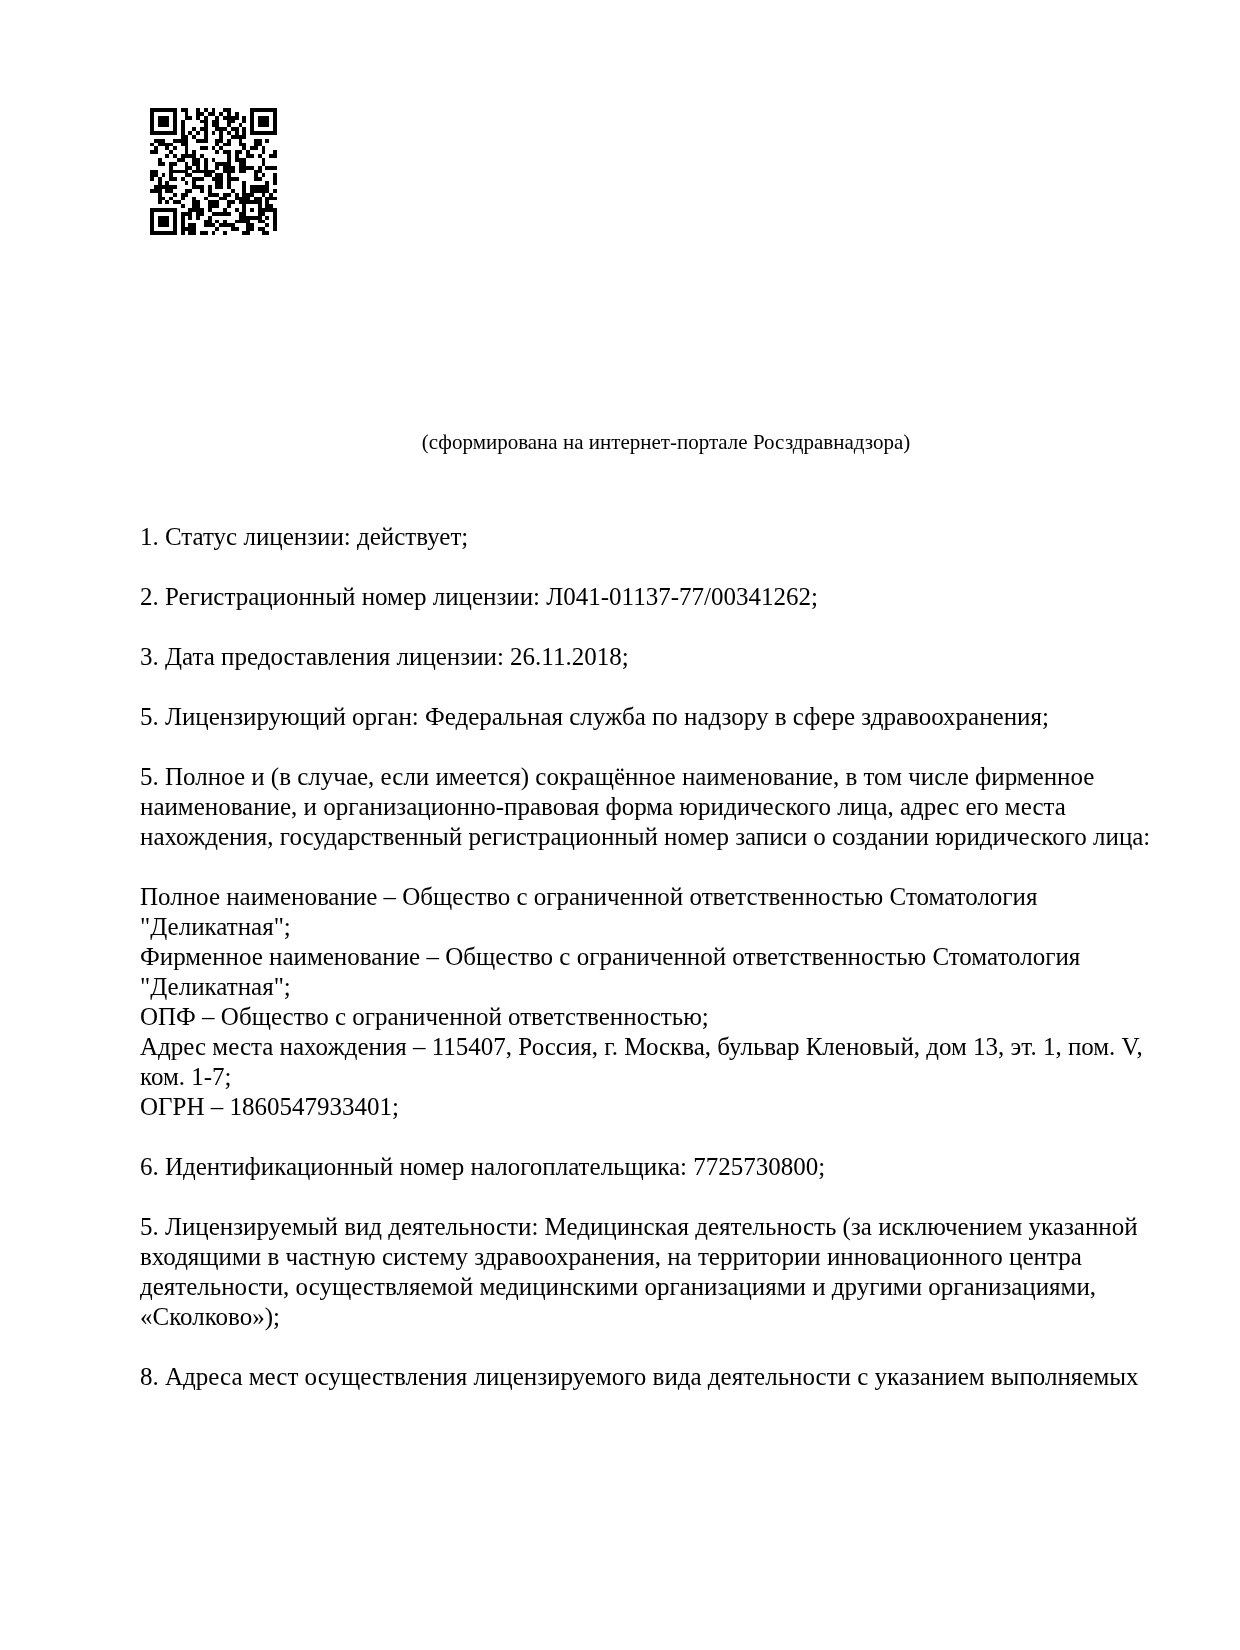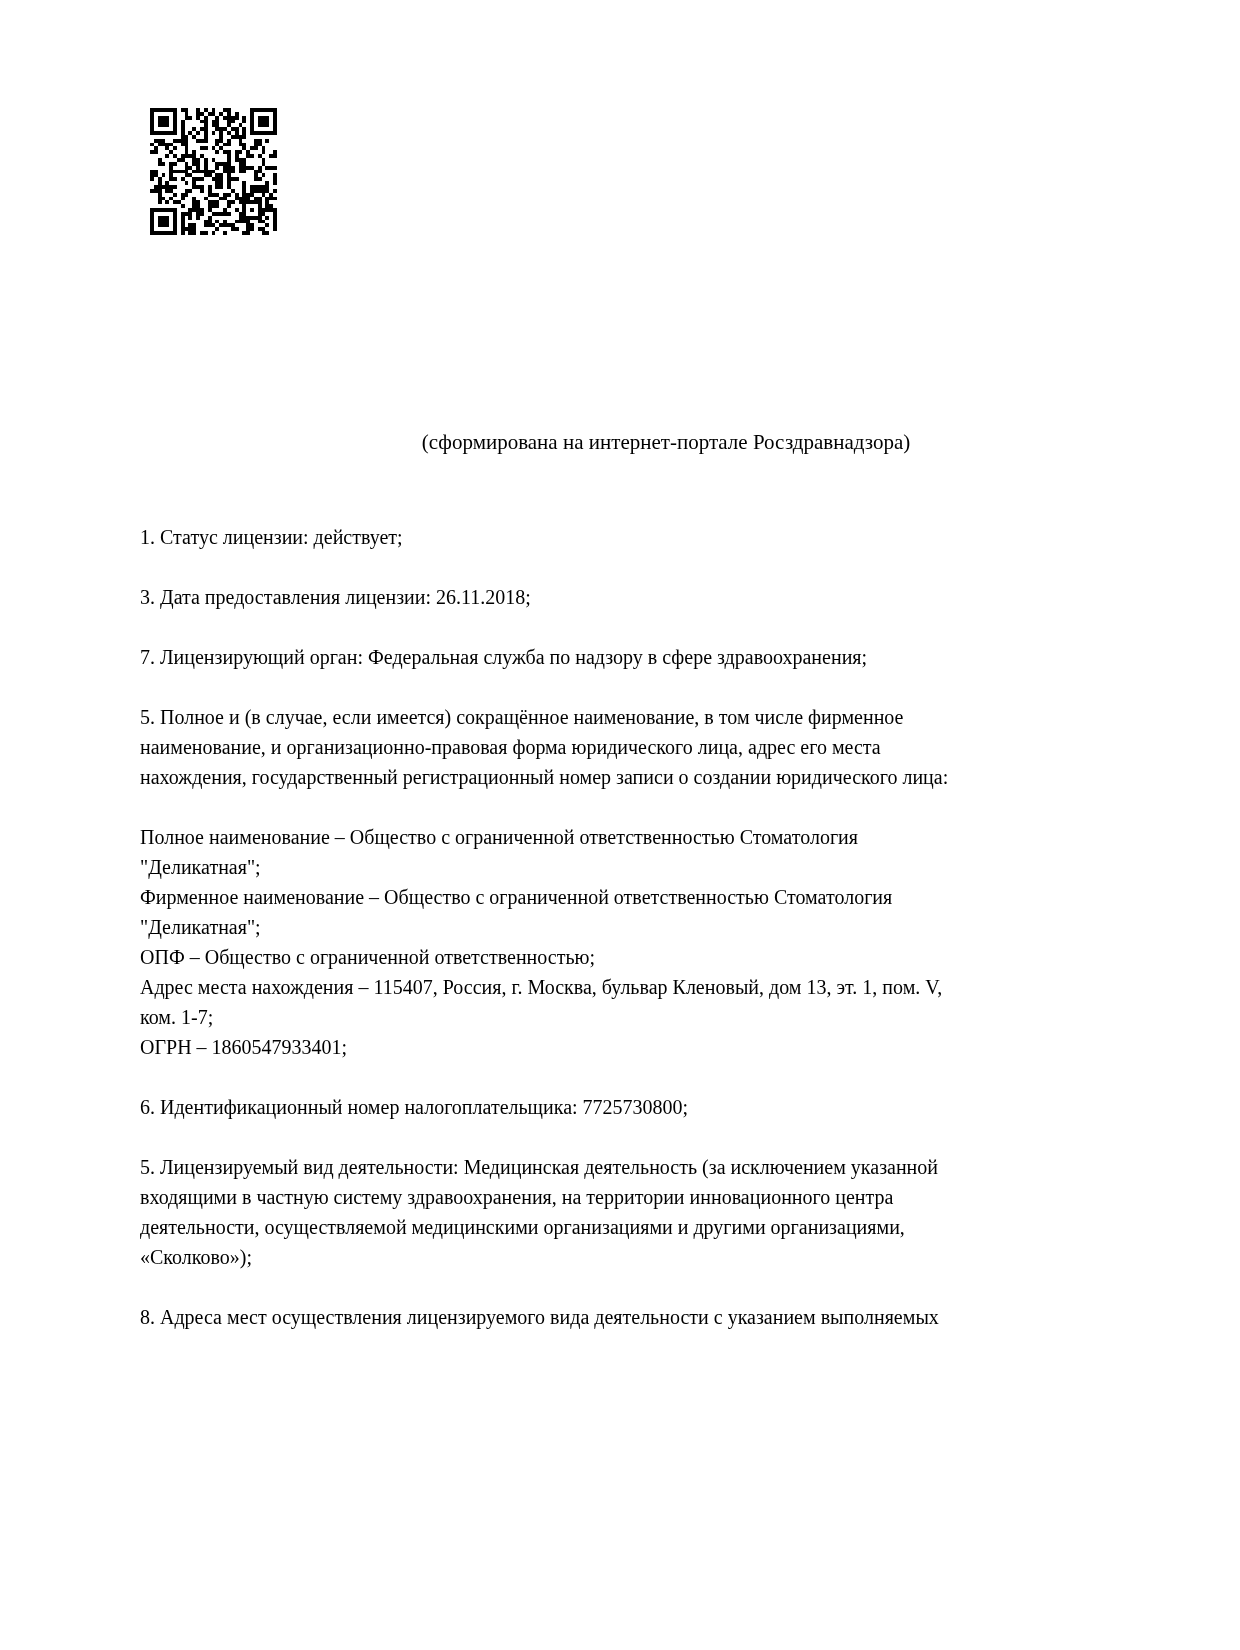--- a/index.html
+++ b/index.html
@@ -55,7 +55,7 @@
     left: 140px;
     top: 522px;
     width: 1052px;
-    font-size: 20px;
+    font-size: 25px;
     line-height: 30px;
   }
   .body-text p {

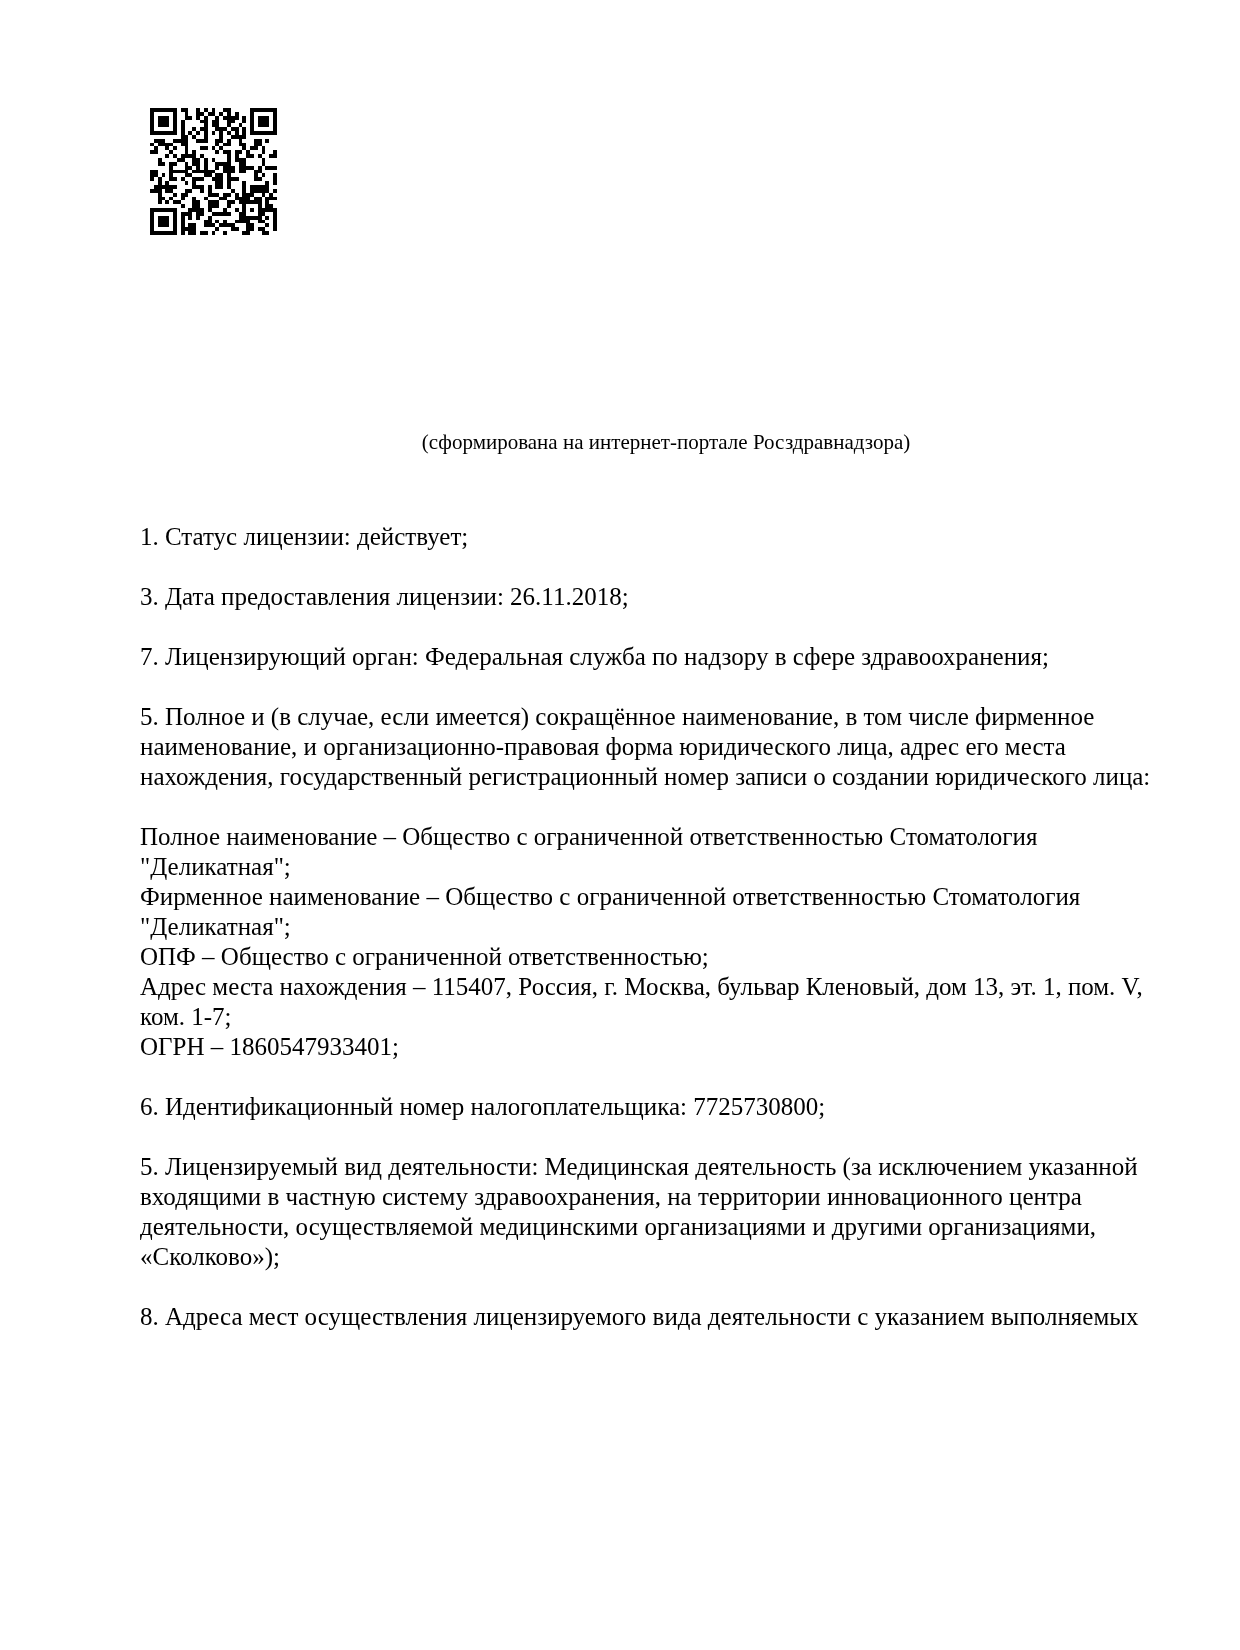--- a/index.html
+++ b/index.html
@@ -616,6 +616,9 @@
       <span class="line">1. Статус лицензии: действует;</span>
     </p>
 
+    <p>
+      <span class="line">2. Регистрационный номер лицензии: Л041-01137-77/00341262;</span>
+    </p>
 
     <p>
       <span class="line">3. Дата предоставления лицензии: 26.11.2018;</span>

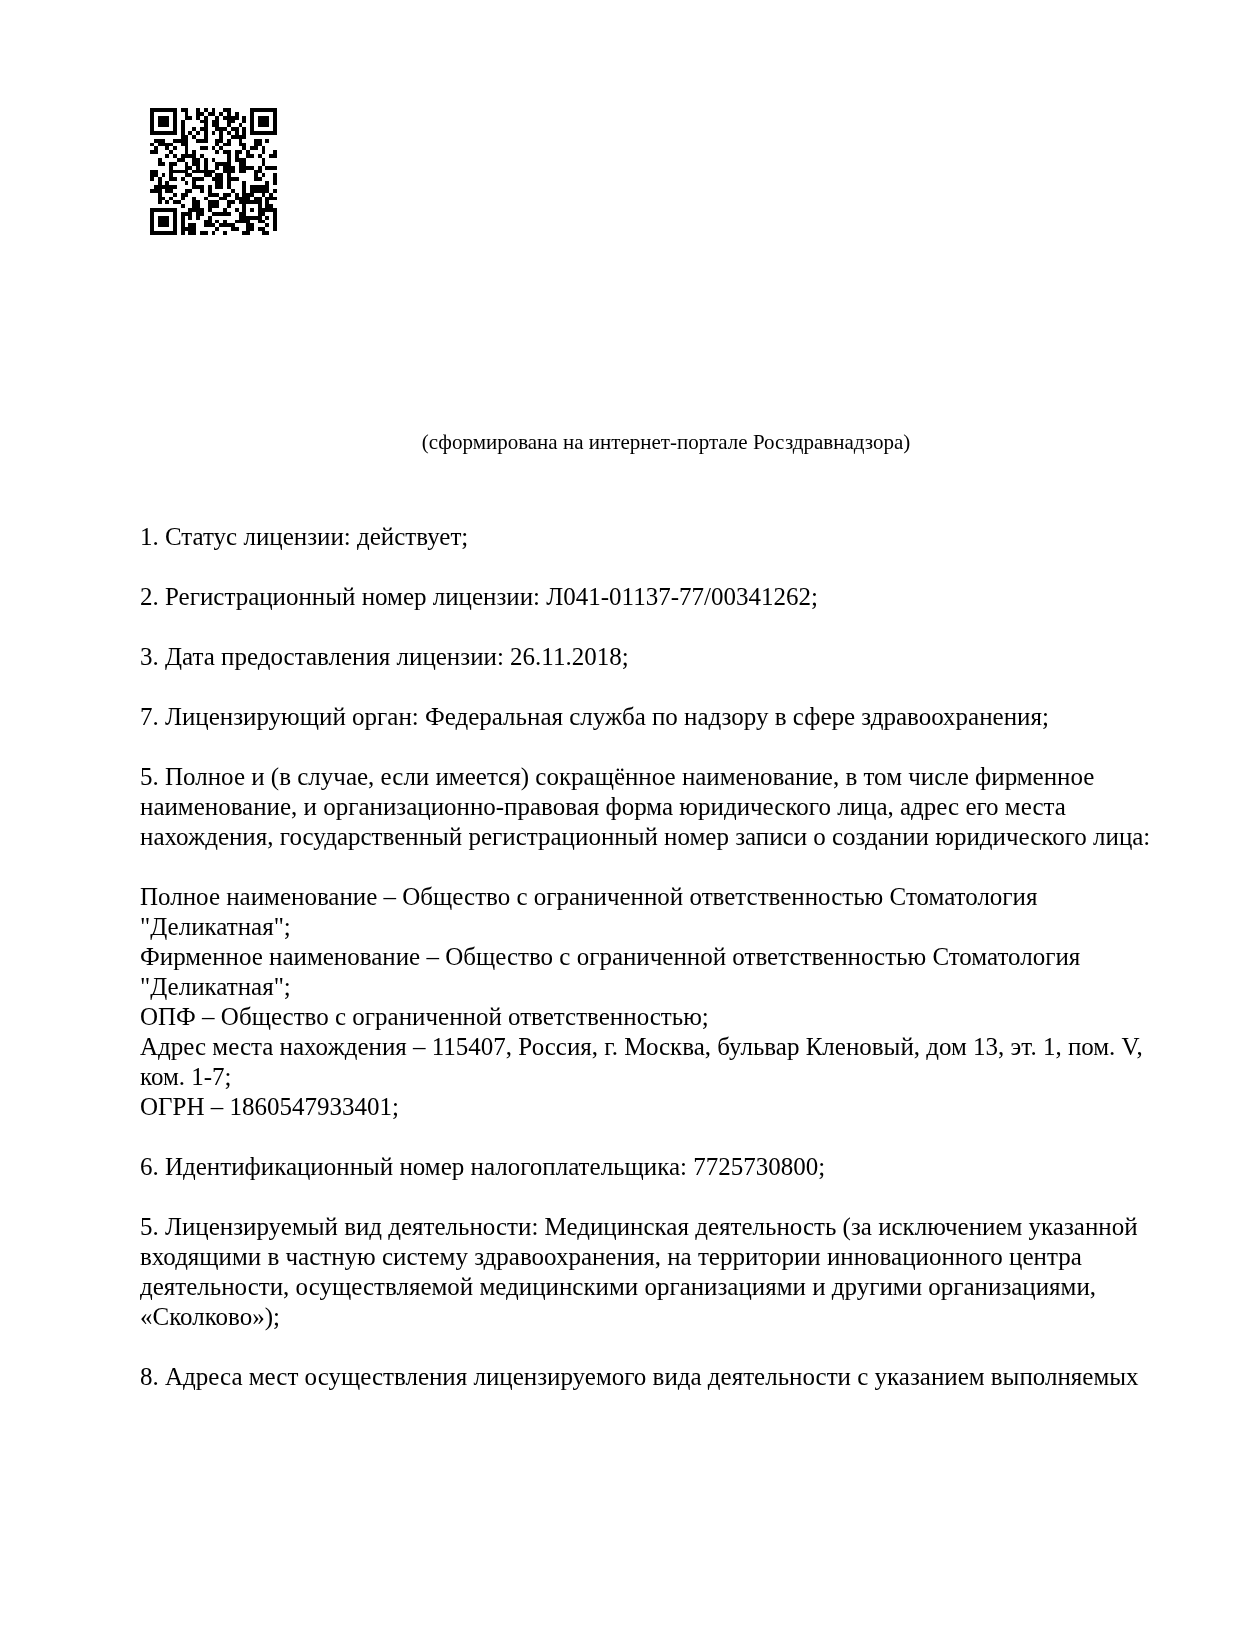--- a/index.html
+++ b/index.html
@@ -625,7 +625,7 @@
     </p>
 
     <p>
-      <span class="line">7. Лицензирующий орган: Федеральная служба по надзору в сфере здравоохранения;</span>
+      <span class="line">5. Лицензирующий орган: Федеральная служба по надзору в сфере здравоохранения;</span>
     </p>
 
     <p>

